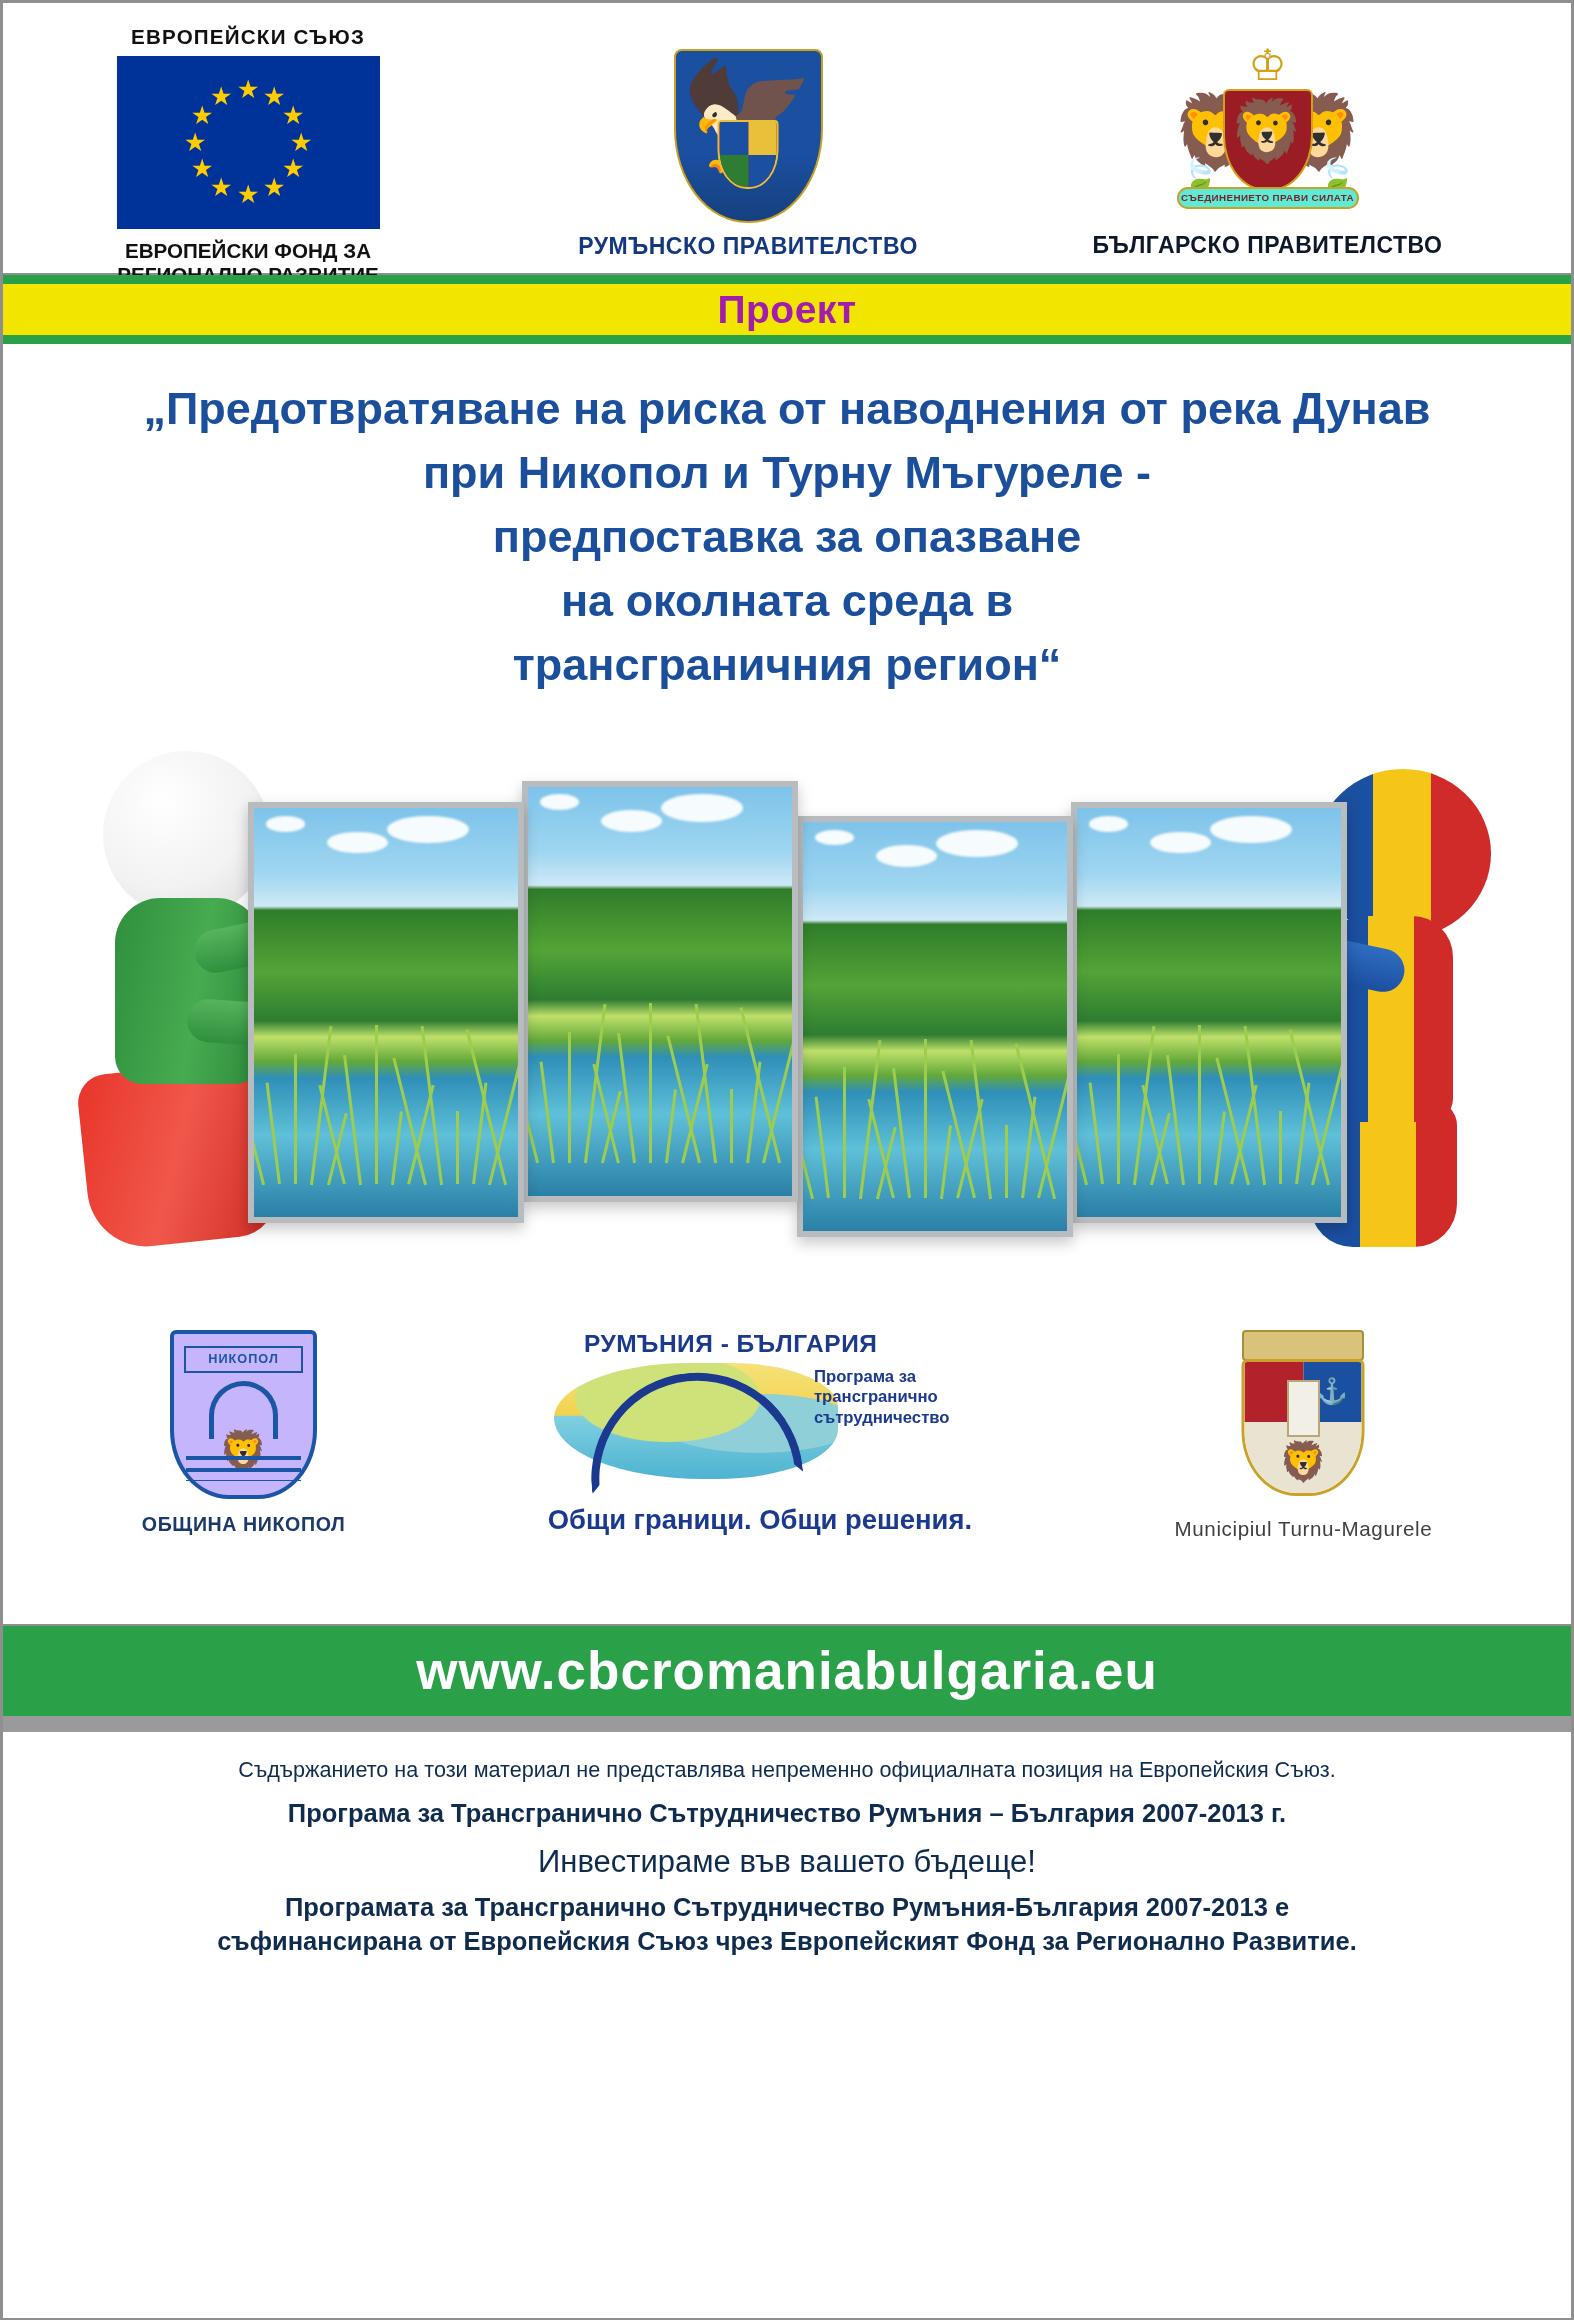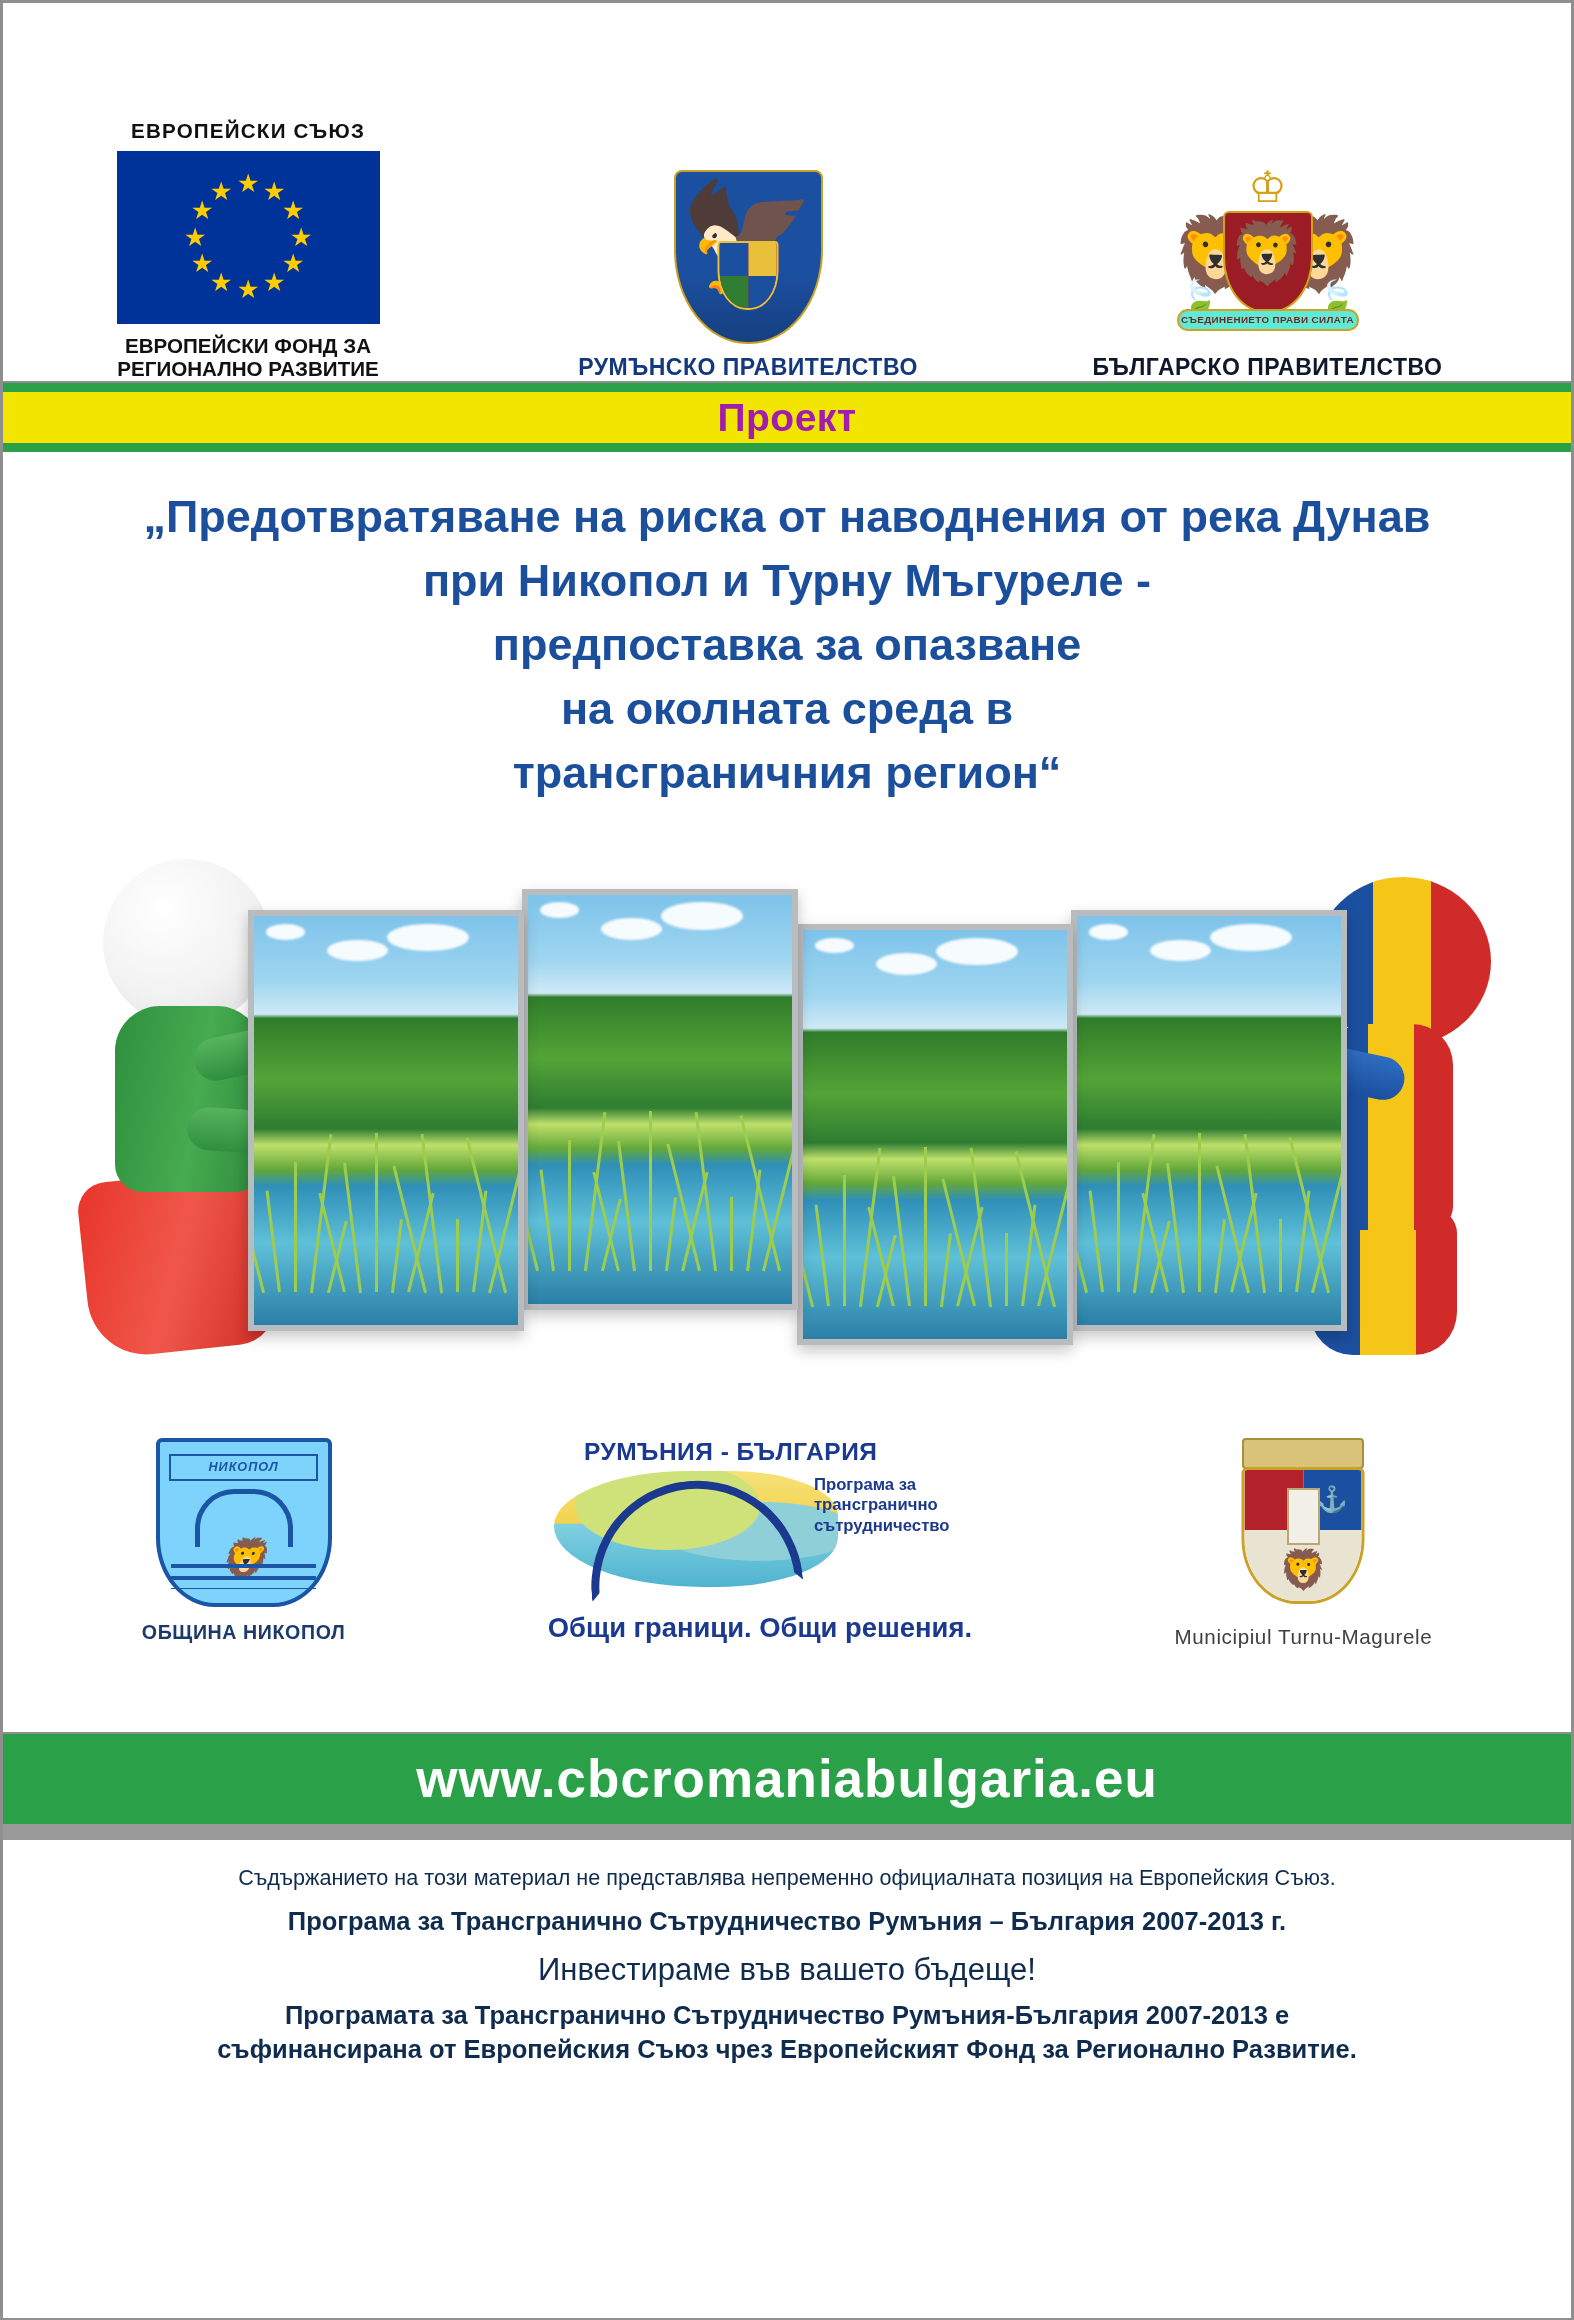--- a/index.html
+++ b/index.html
@@ -23,9 +23,9 @@
   
   .top-bar {
     position: relative;
-    height: 380px;
+    height: 272px;
     display: flex;
-    align-items: flex-end;
+    align-items: center;
     border-bottom: 2.9px solid #8f8f8f;
     box-sizing: border-box;
   }

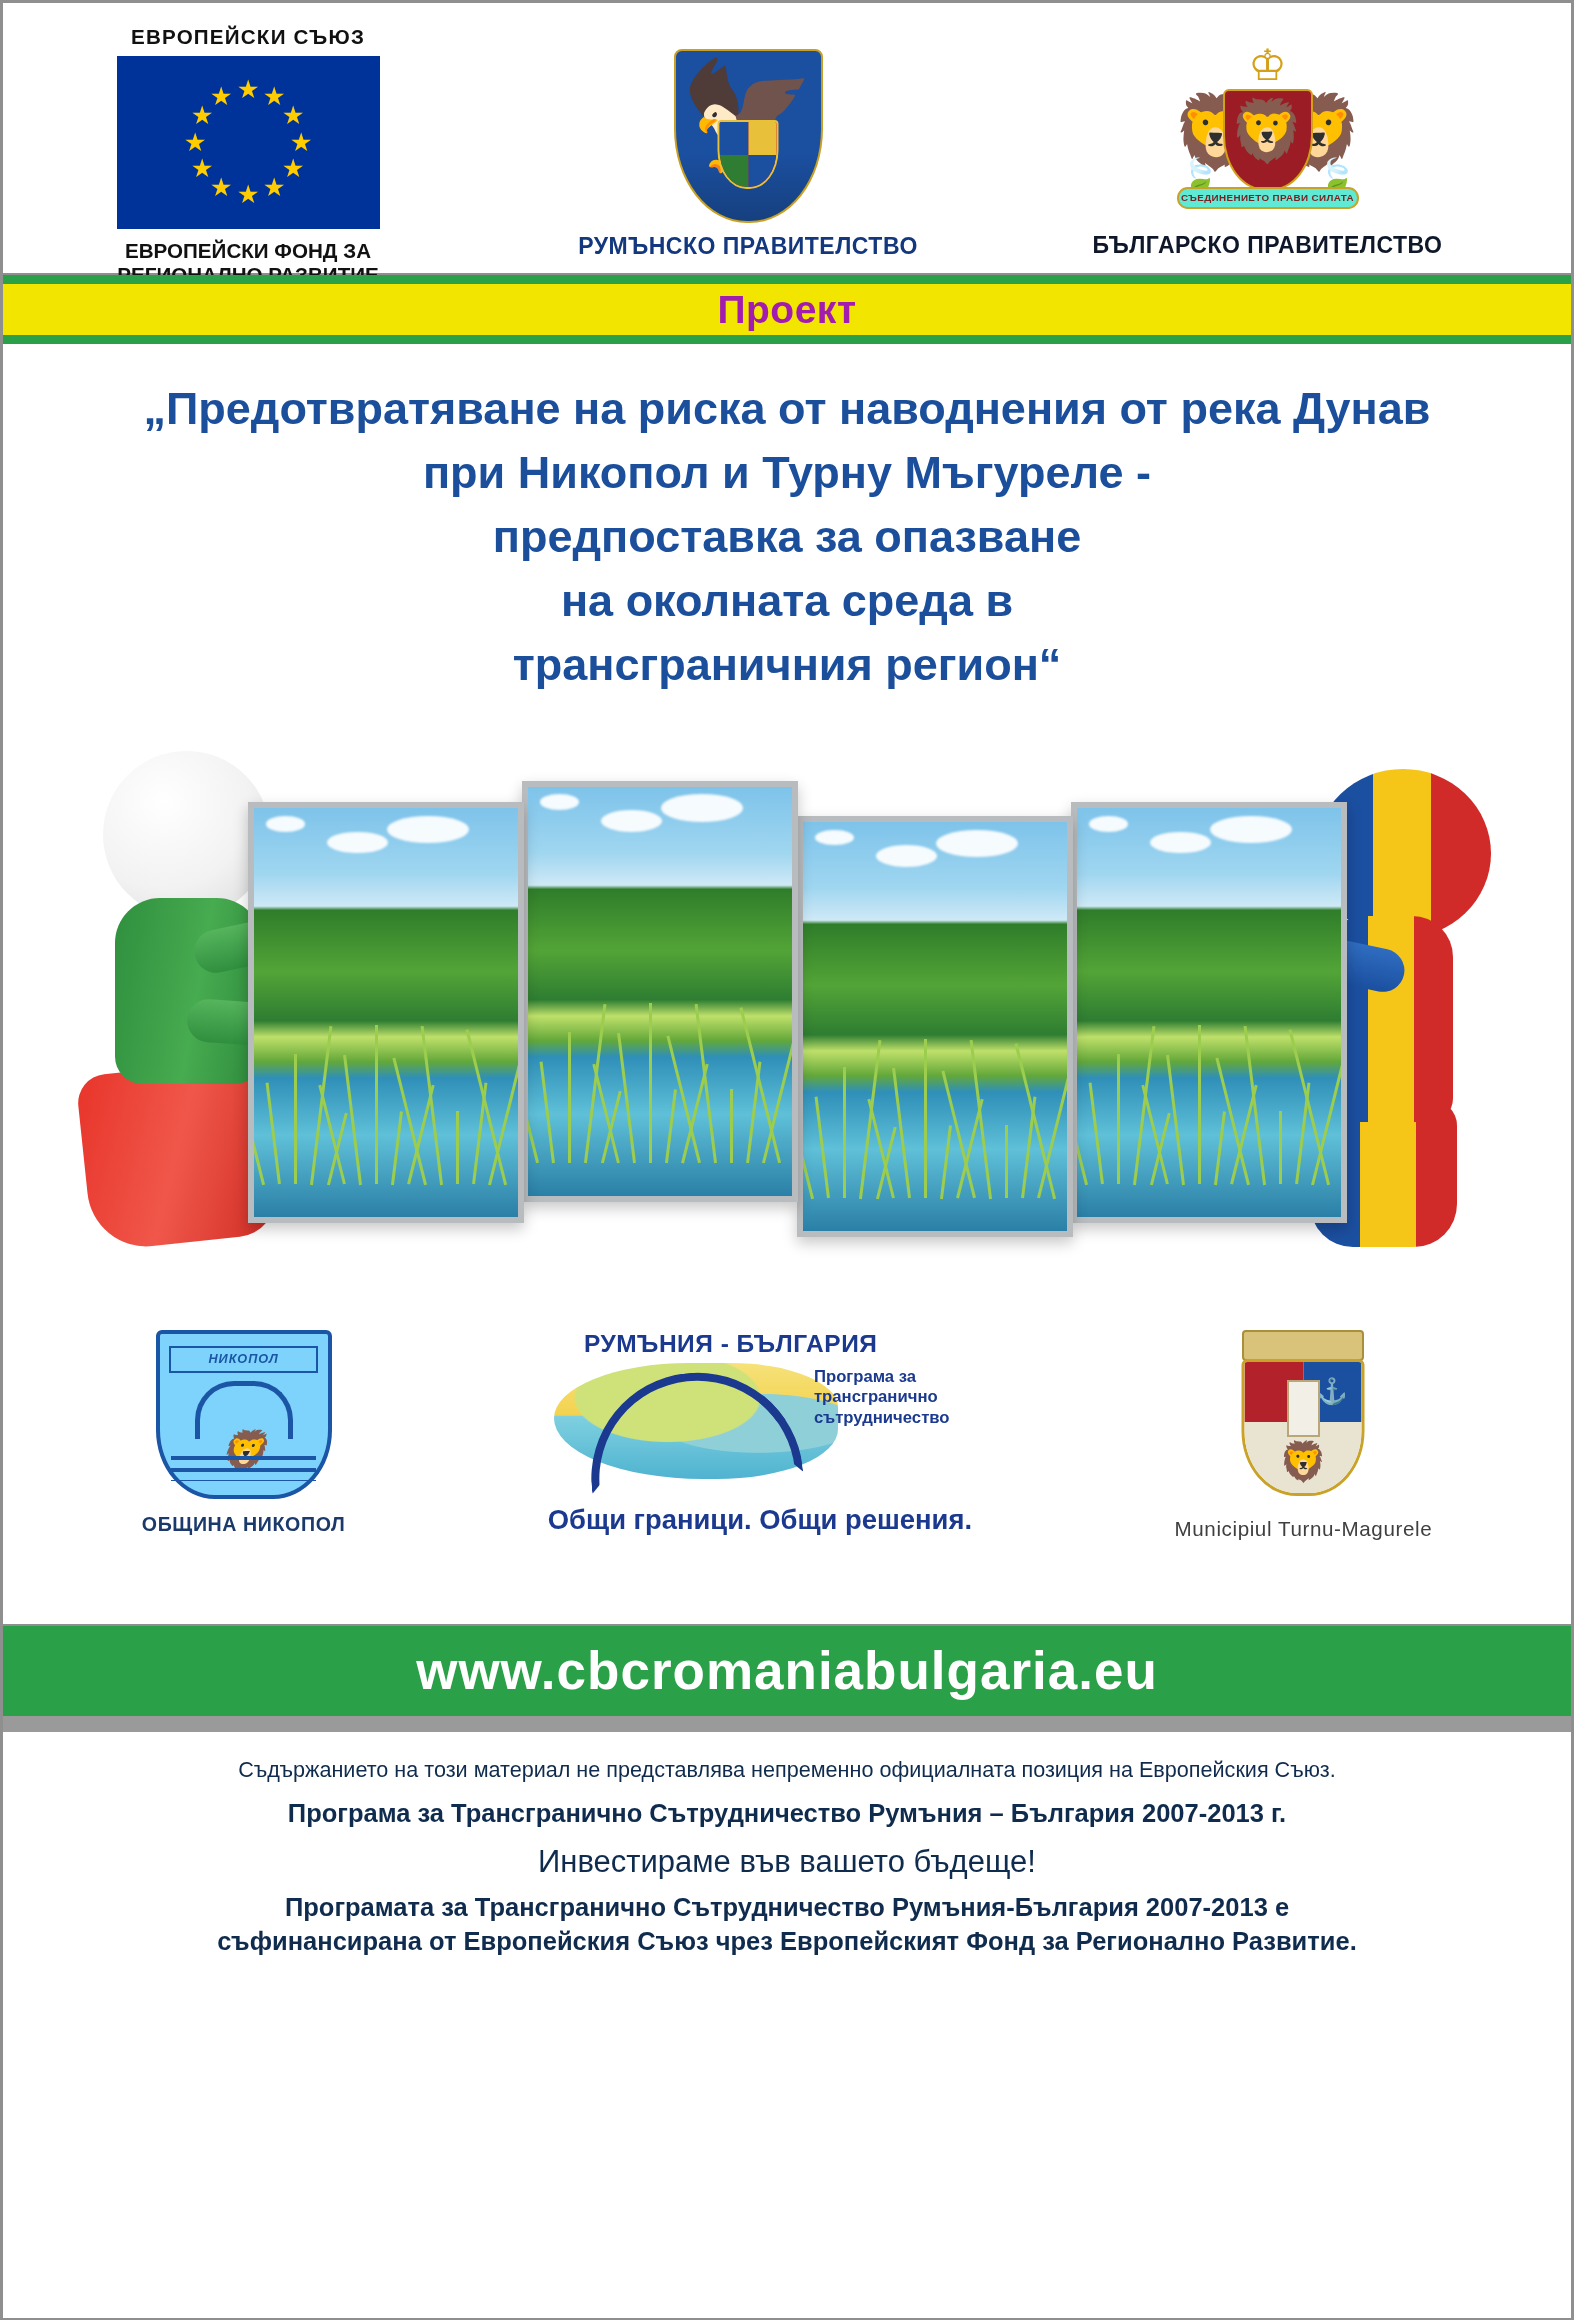--- a/index.html
+++ b/index.html
@@ -386,13 +386,12 @@
   }
   .nikopol-shield {
     position: relative;
-    width: 176px;
+    width: 147px;
     height: 169px;
     border: 4.9px solid #1b55a5;
     border-radius: 5.9px 5.9px 59px 59px / 5.9px 5.9px 69px 69px;
     box-sizing: border-box;
-    background: #7dd3fc;
-    font-style: italic;
+    background: #c4b5fd;
   }
   .nikopol-shield .band {
     position: absolute;

